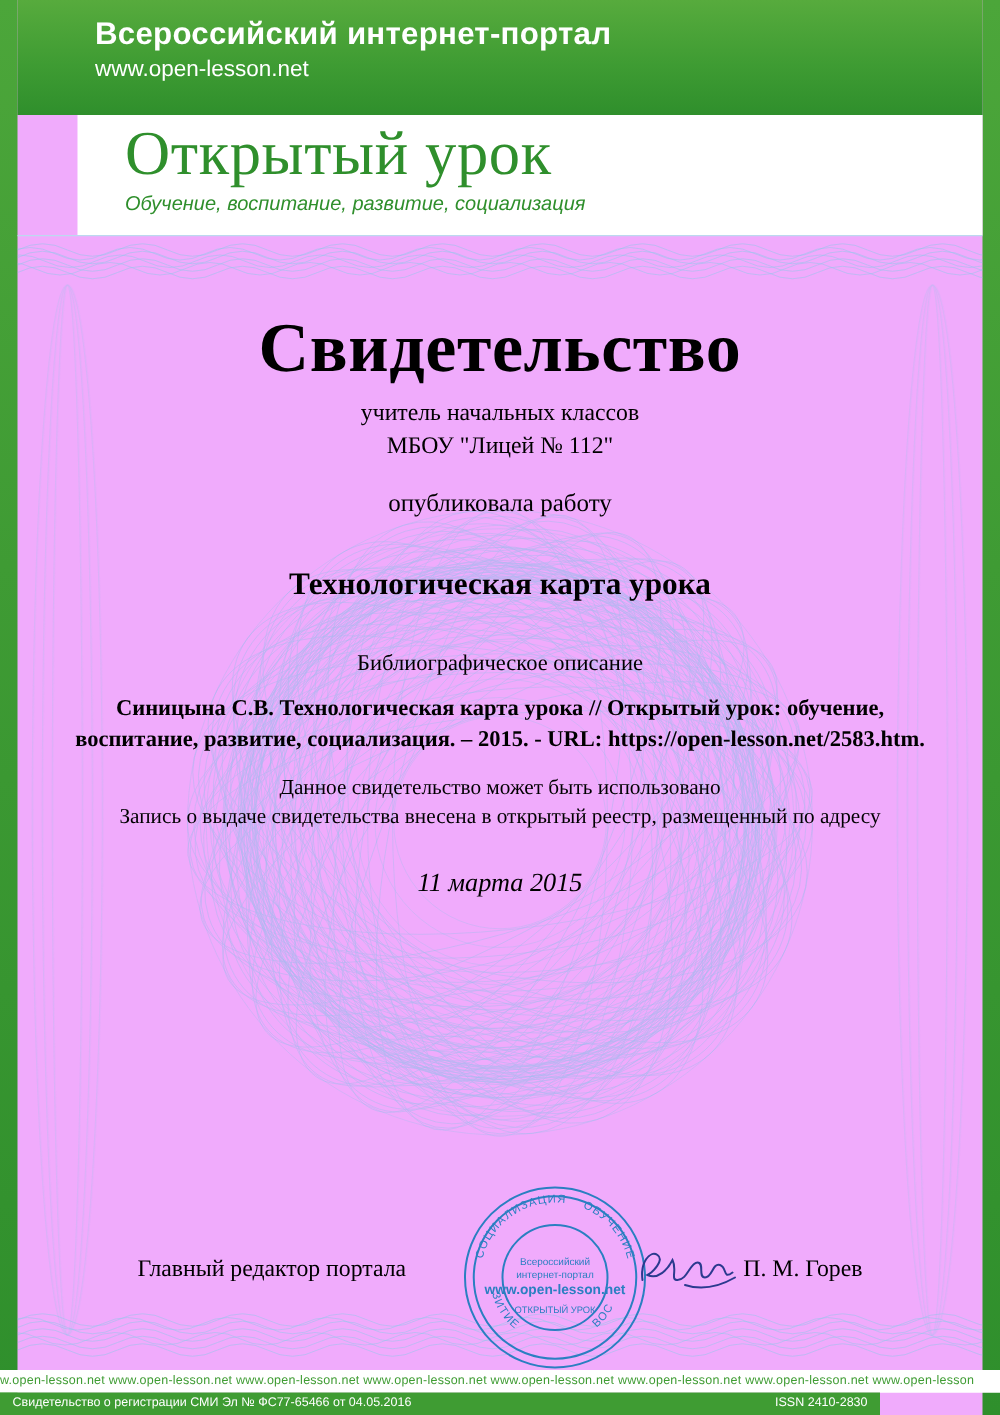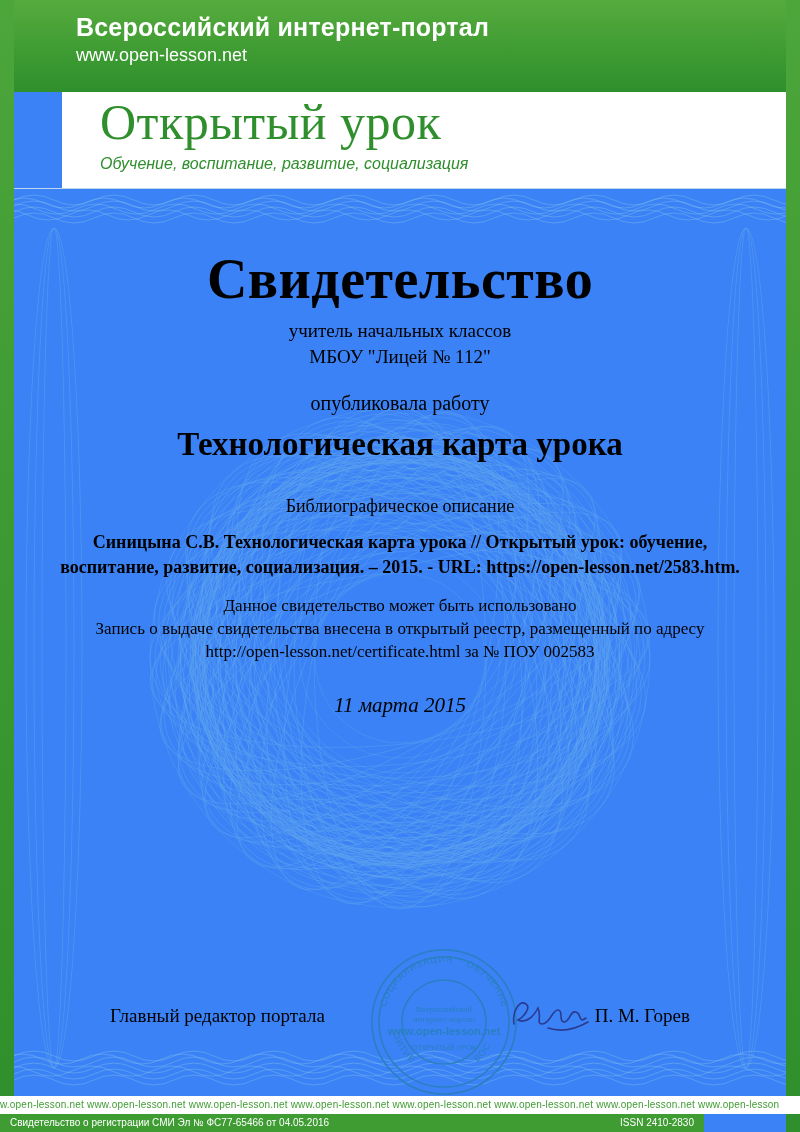--- a/index.html
+++ b/index.html
@@ -18,7 +18,7 @@
     position: relative;
     width: 800px;
     height: 1132px;
-    background: #3b82f6;
+    background: #f0abfc;
     box-sizing: border-box;
   }
 

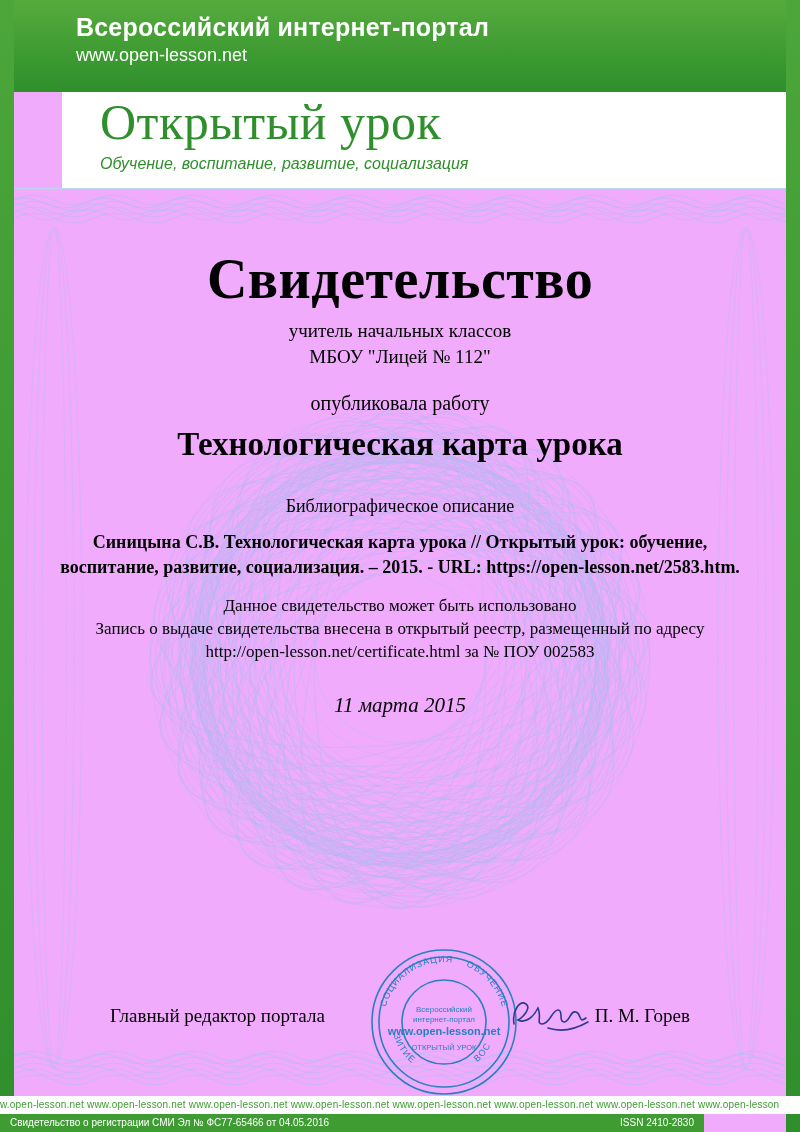--- a/index.html
+++ b/index.html
@@ -145,9 +145,9 @@
     line-height: 26px;
   }
   .cert-work {
-    font-size: 33px;
+    font-size: 25px;
     font-weight: bold;
-    margin-top: 12px;
+    margin-top: 36px;
     line-height: 32px;
   }
   .cert-biblio-label {

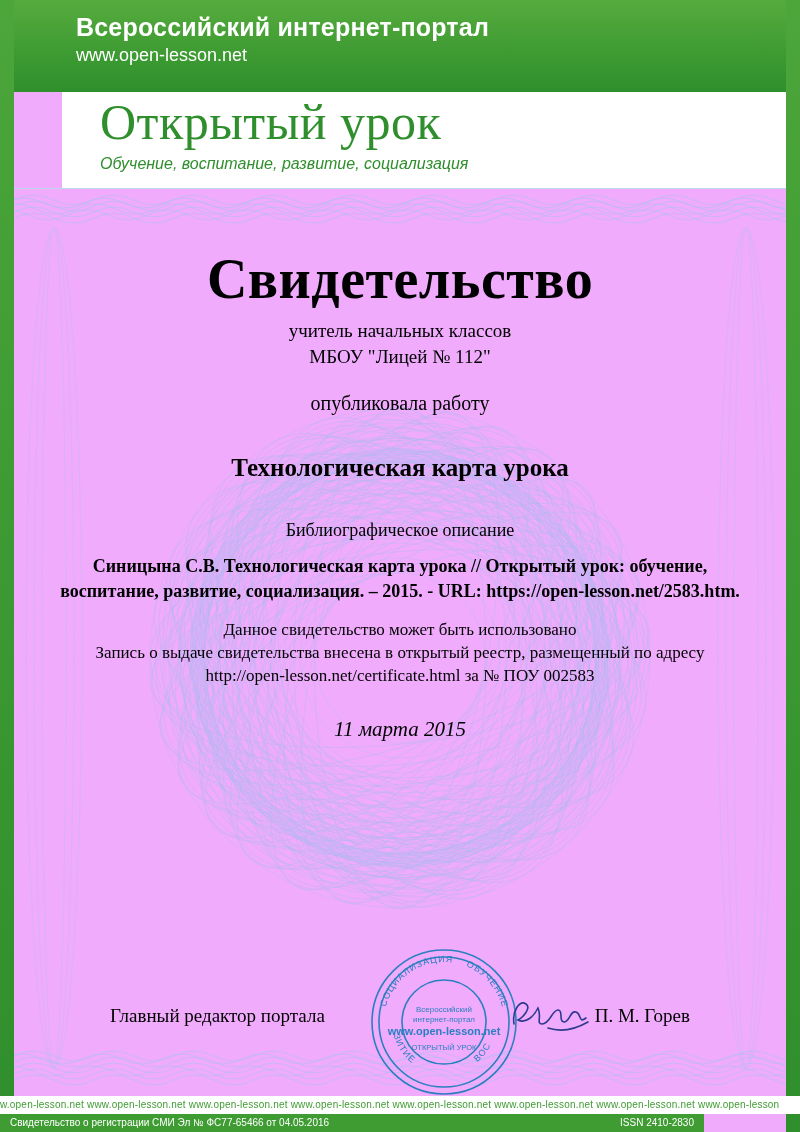--- a/index.html
+++ b/index.html
@@ -402,7 +402,6 @@
     <div class="cert-note">
       <div>Данное свидетельство может быть использовано</div>
       <div>Запись о выдаче свидетельства внесена в открытый реестр, размещенный по адресу</div>
-      <div>http://open-lesson.net/certificate.html за № ПОУ 002583</div>
     </div>
     <div class="cert-date">11 марта 2015</div>
   </div>

